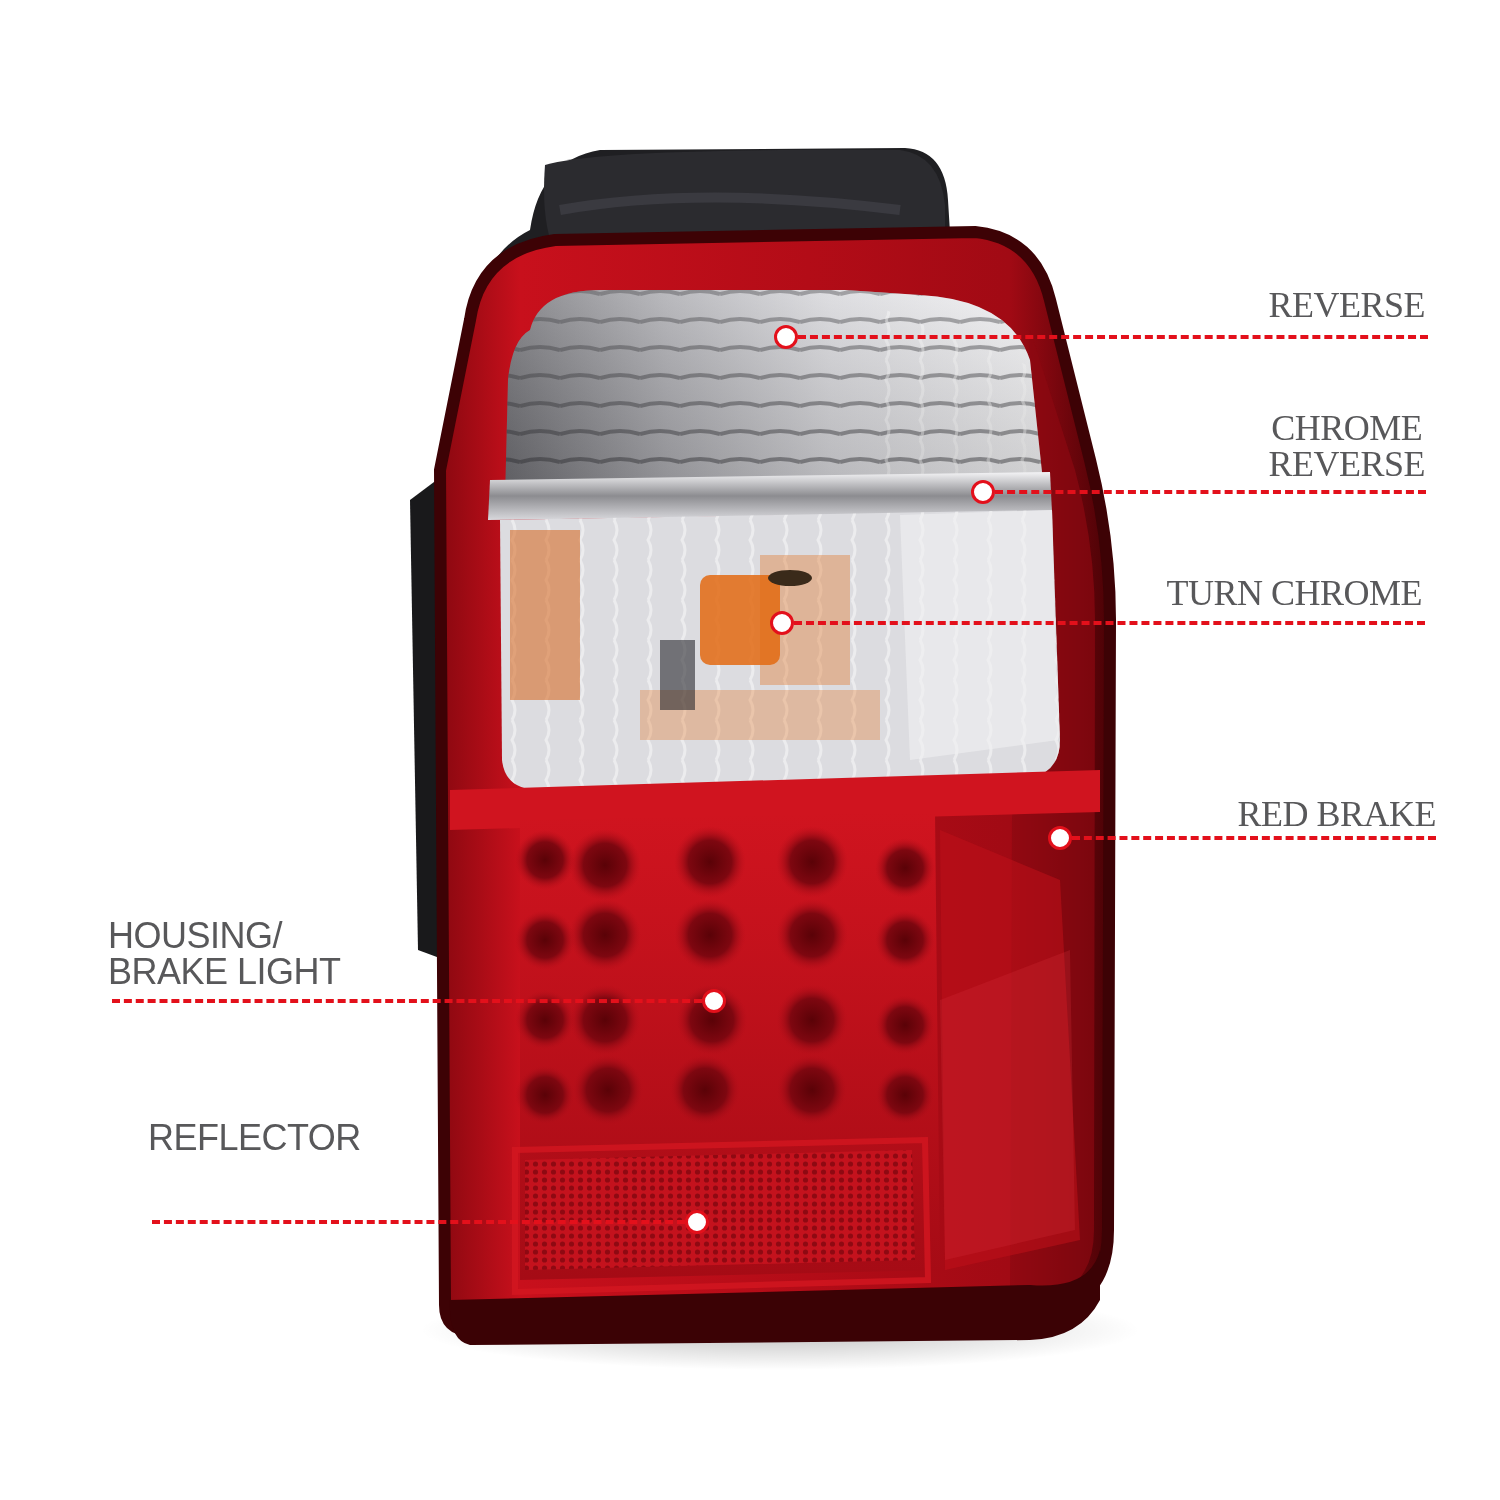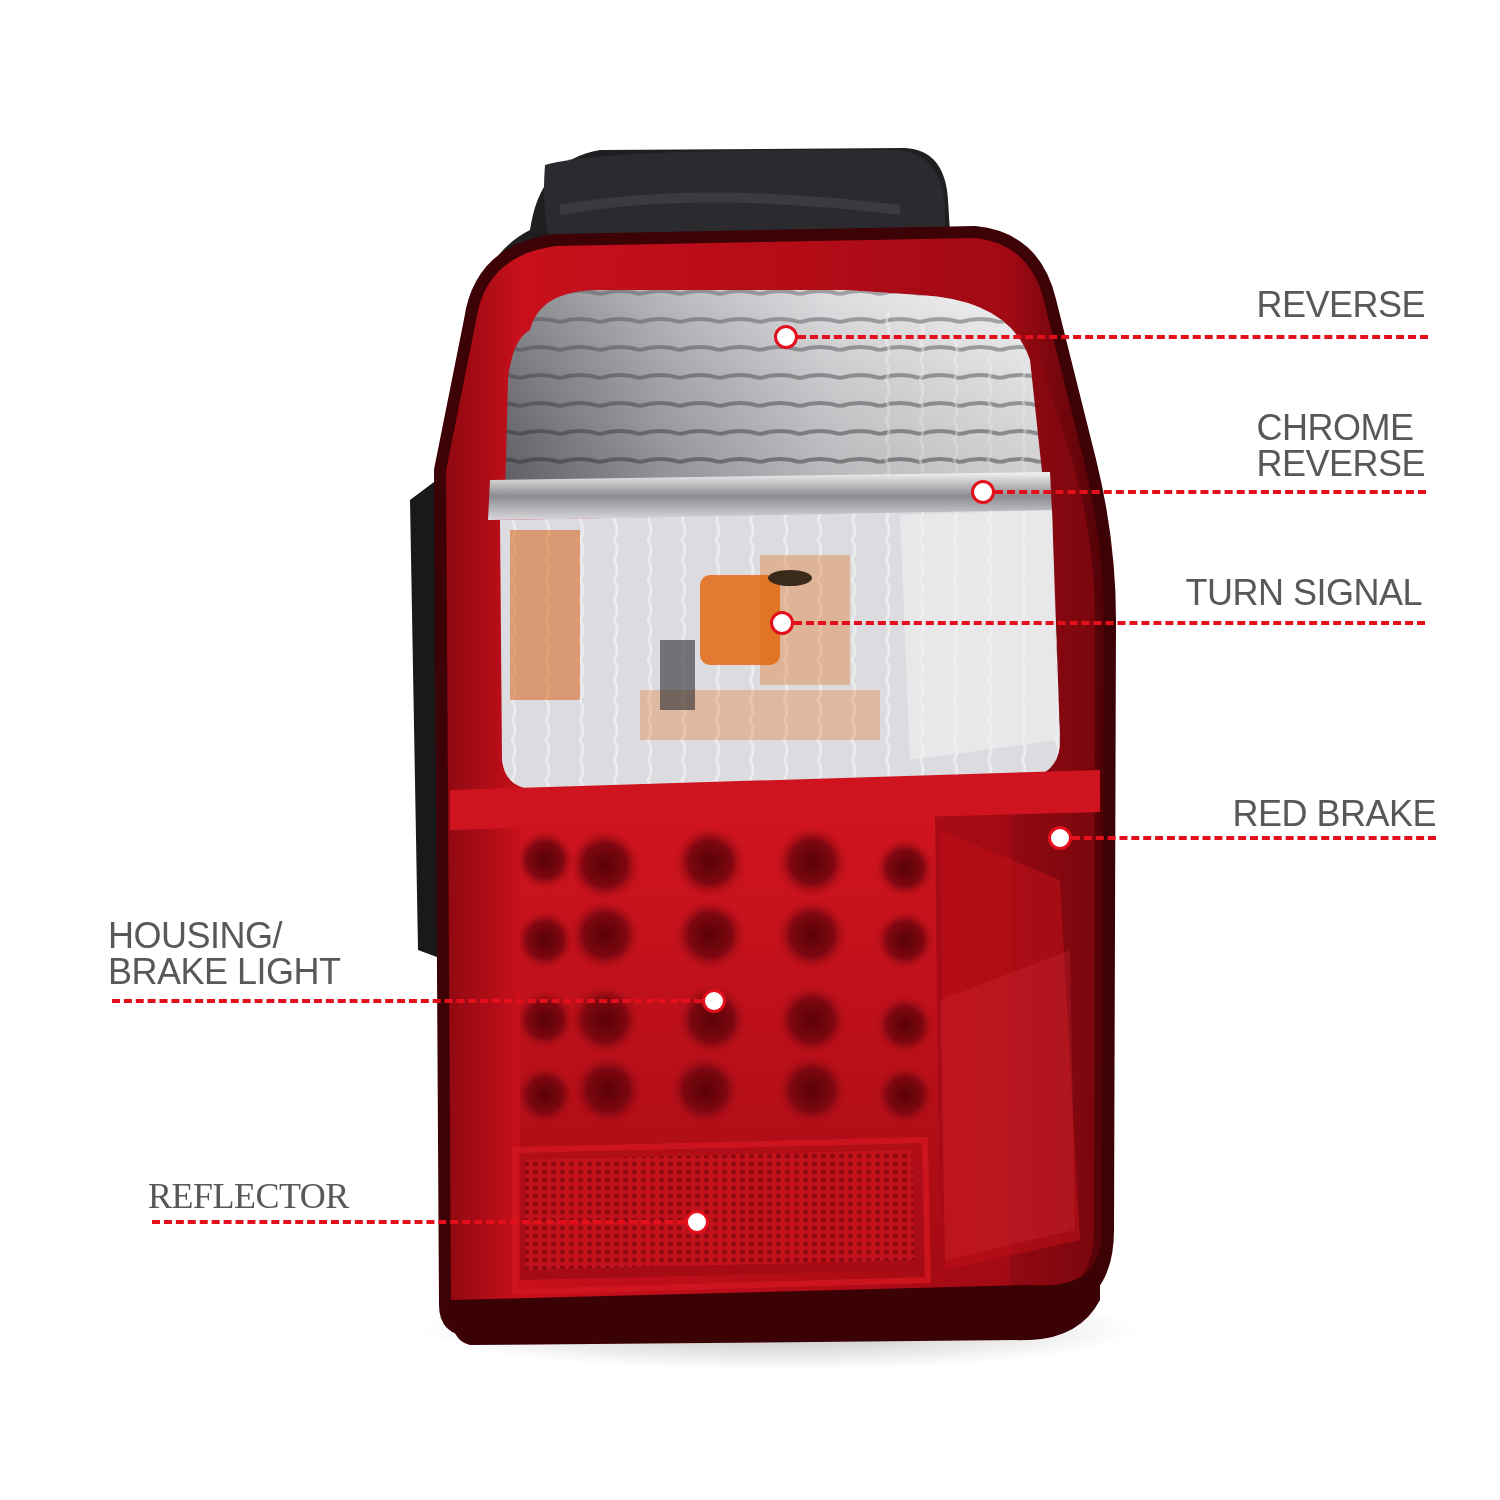--- a/index.html
+++ b/index.html
@@ -16,7 +16,7 @@
       white-space: nowrap;
       font-family: "Liberation Sans", "DejaVu Sans", sans-serif;
     }
-    .callout-label.right { text-align: left; }
+    .callout-label.right { text-align: center; font-family: Liberation Serif, serif; }
     .callout-label.left  { text-align: left; }
     .callout-label .line { display: block; }
     .leader {

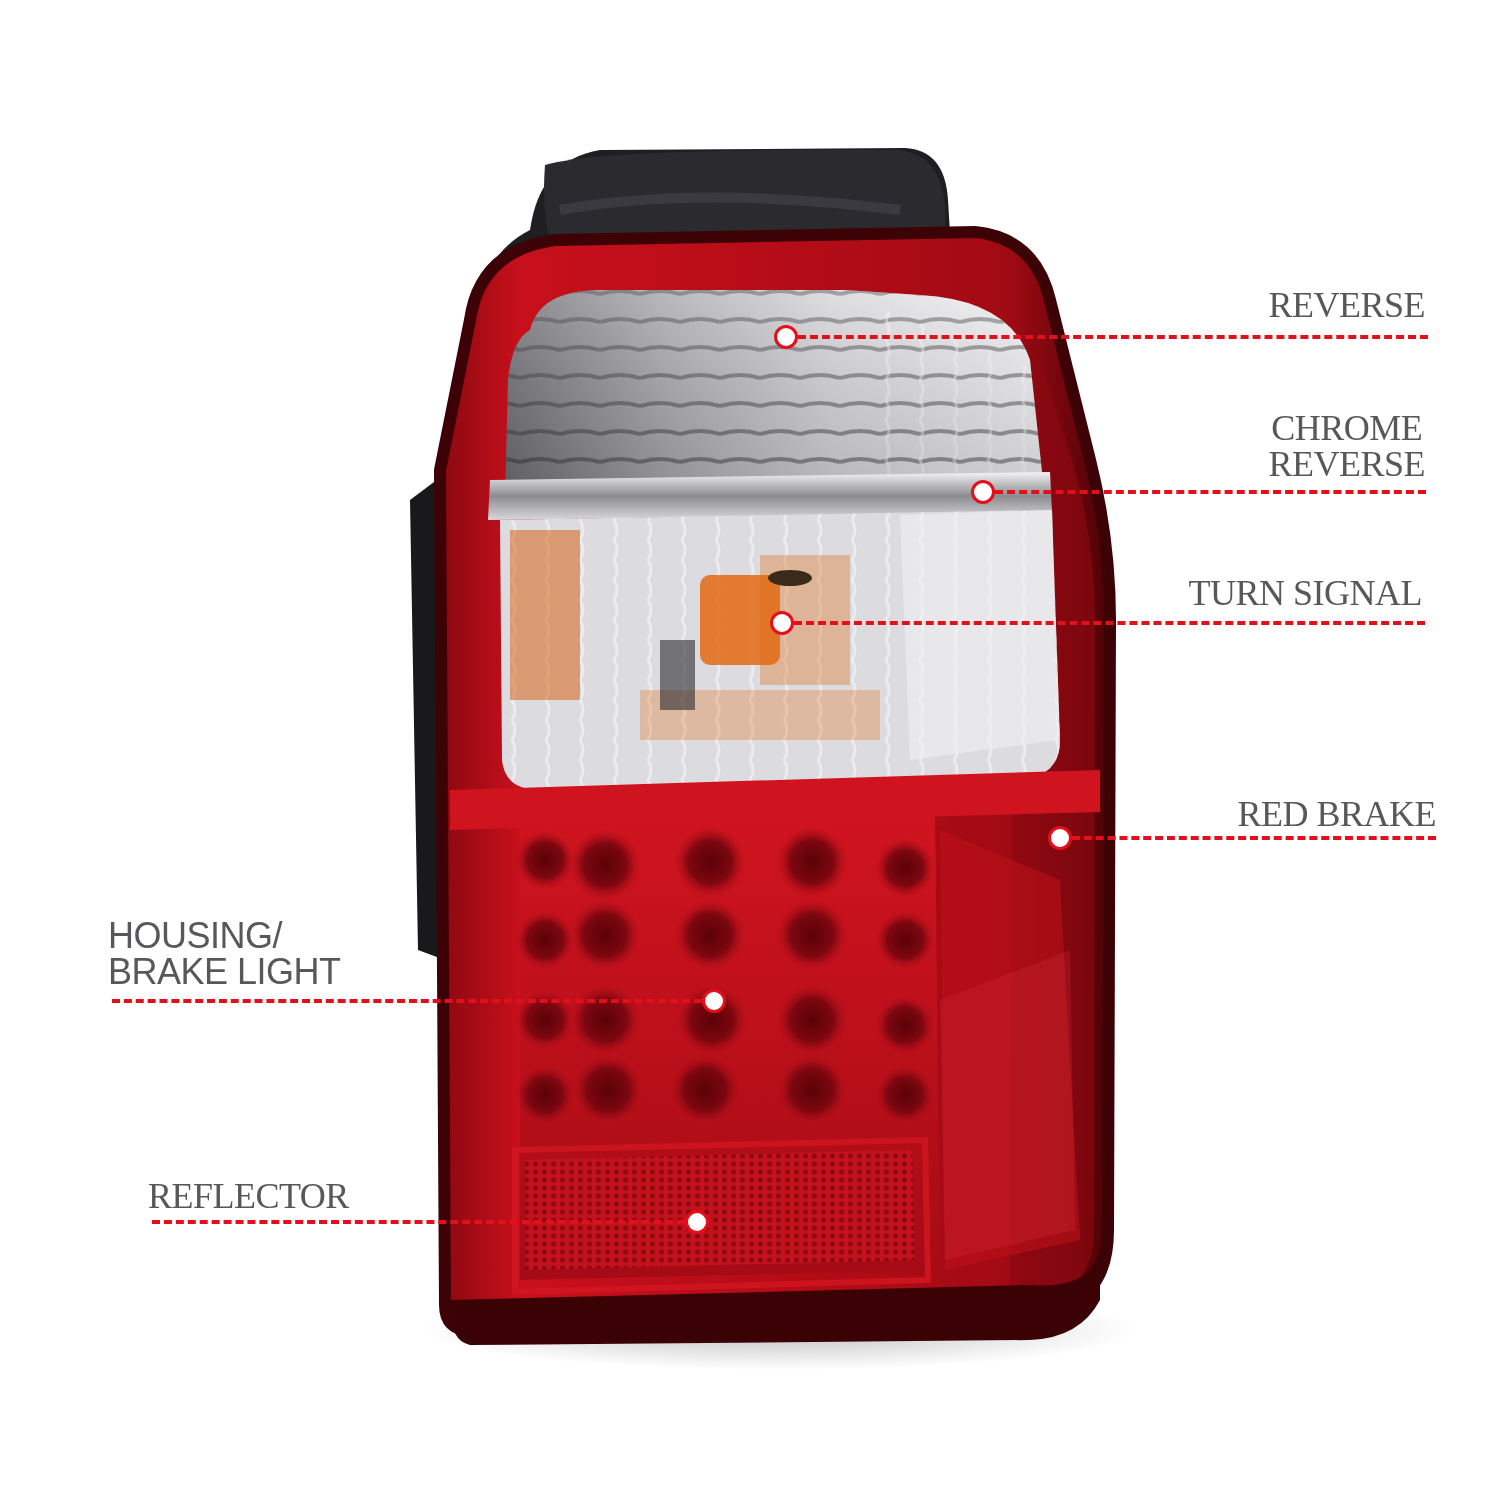--- a/index.html
+++ b/index.html
@@ -187,7 +187,7 @@
     <div class="leader" style="left:794px; top:621px; width:631px;"></div>
     <div class="marker" style="left:782px; top:623px;"></div>
     <div class="callout-label right" style="right:78px; top:575px;">
-      <span class="line">TURN SIGNAL</span>
+      <span class="line">TURN CHROME</span>
     </div>
   </div>
 

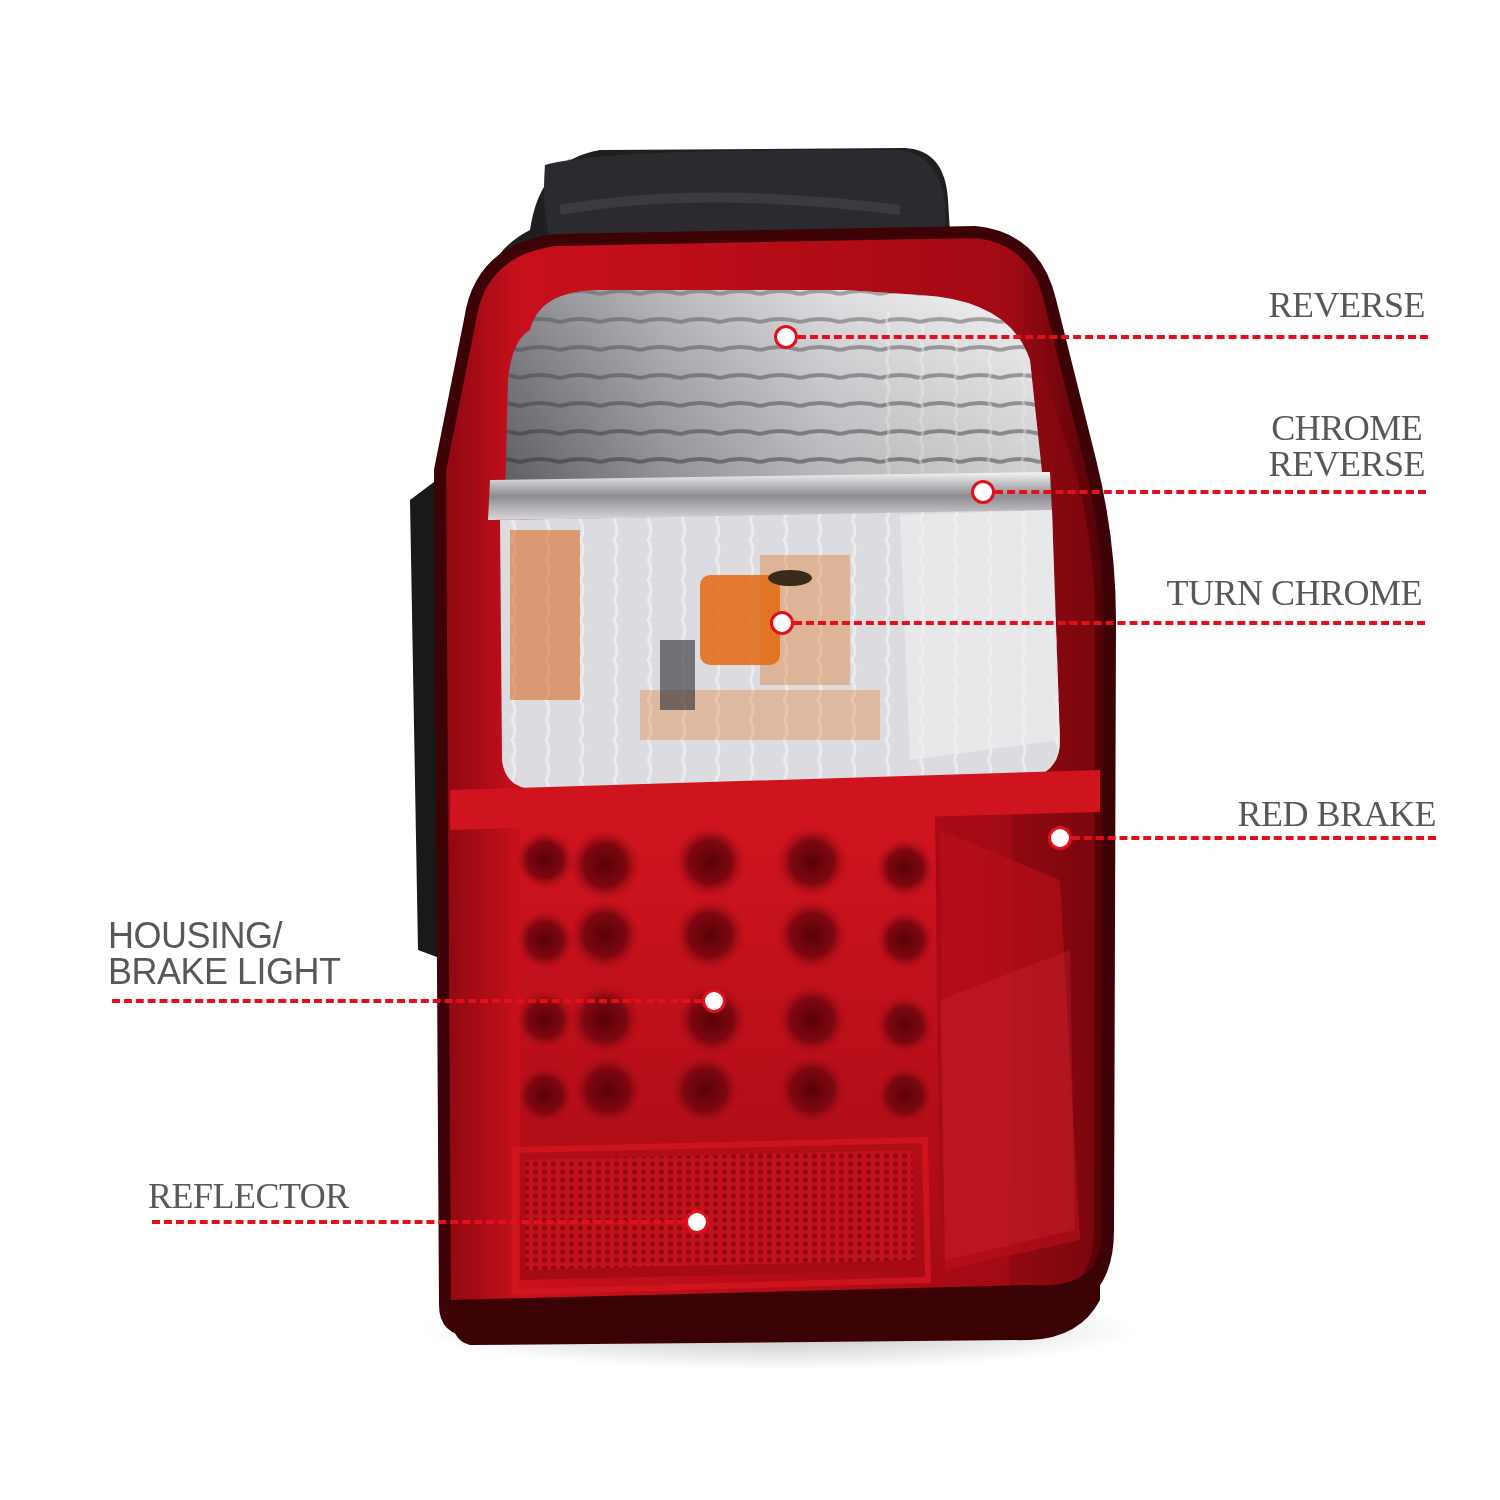--- a/index.html
+++ b/index.html
@@ -211,7 +211,7 @@
   <div>
     <div class="leader" style="left:152px; top:1220px; width:533px;"></div>
     <div class="marker" style="left:697px; top:1222px;"></div>
-    <div class="callout-label left" style="left:148px; top:1178px;font-family:Liberation Serif, serif;">
+    <div class="callout-label left" style="left:148px; top:1120px;">
       <span class="line">REFLECTOR</span>
     </div>
   </div>

